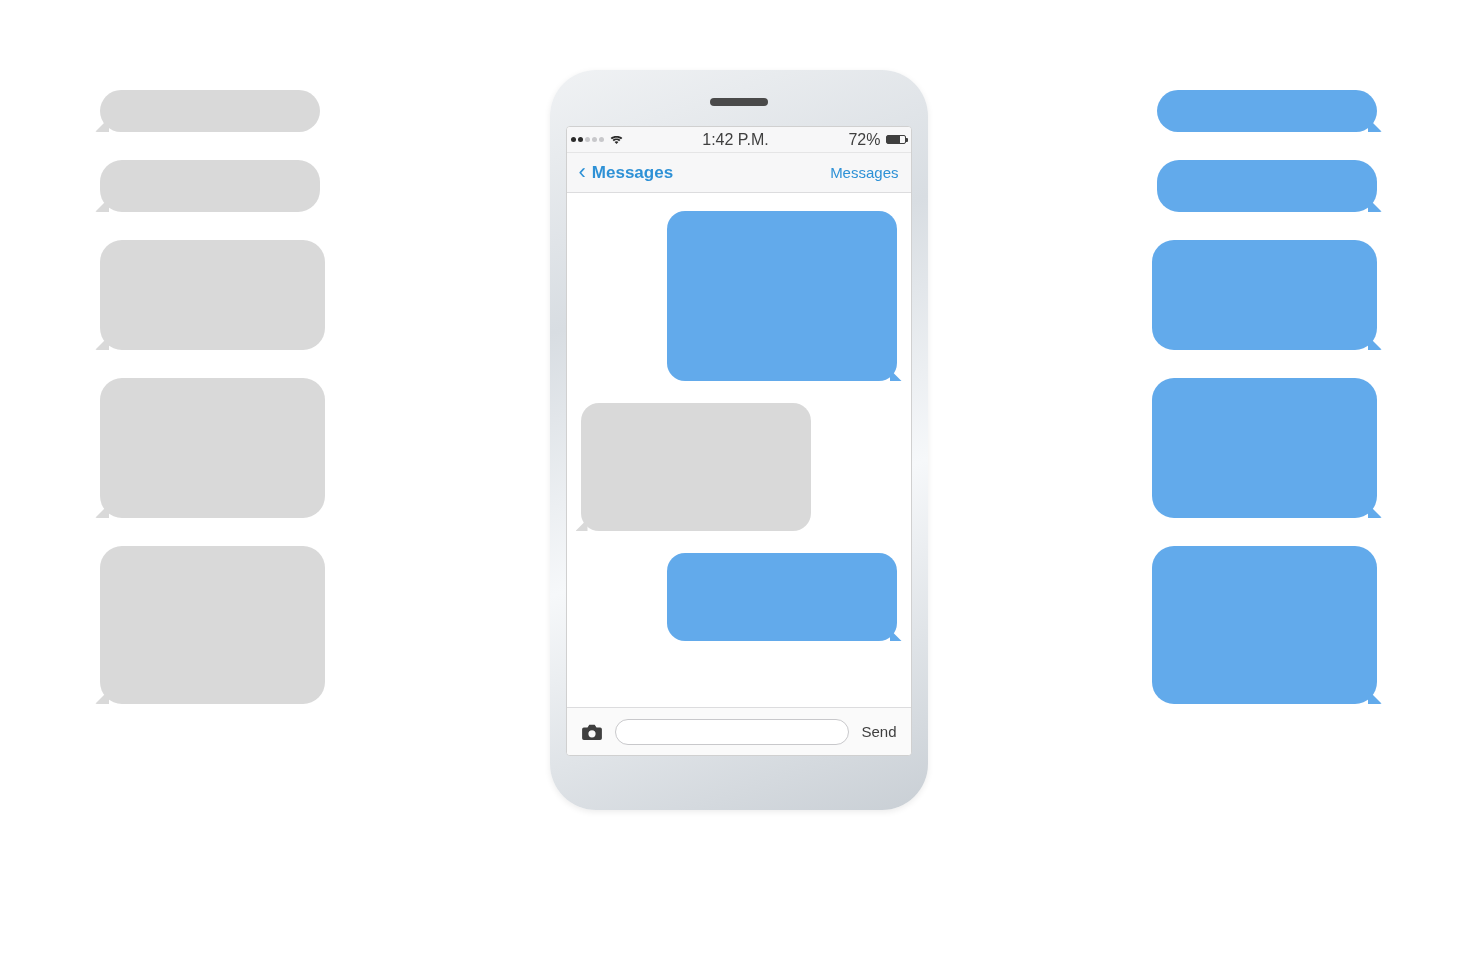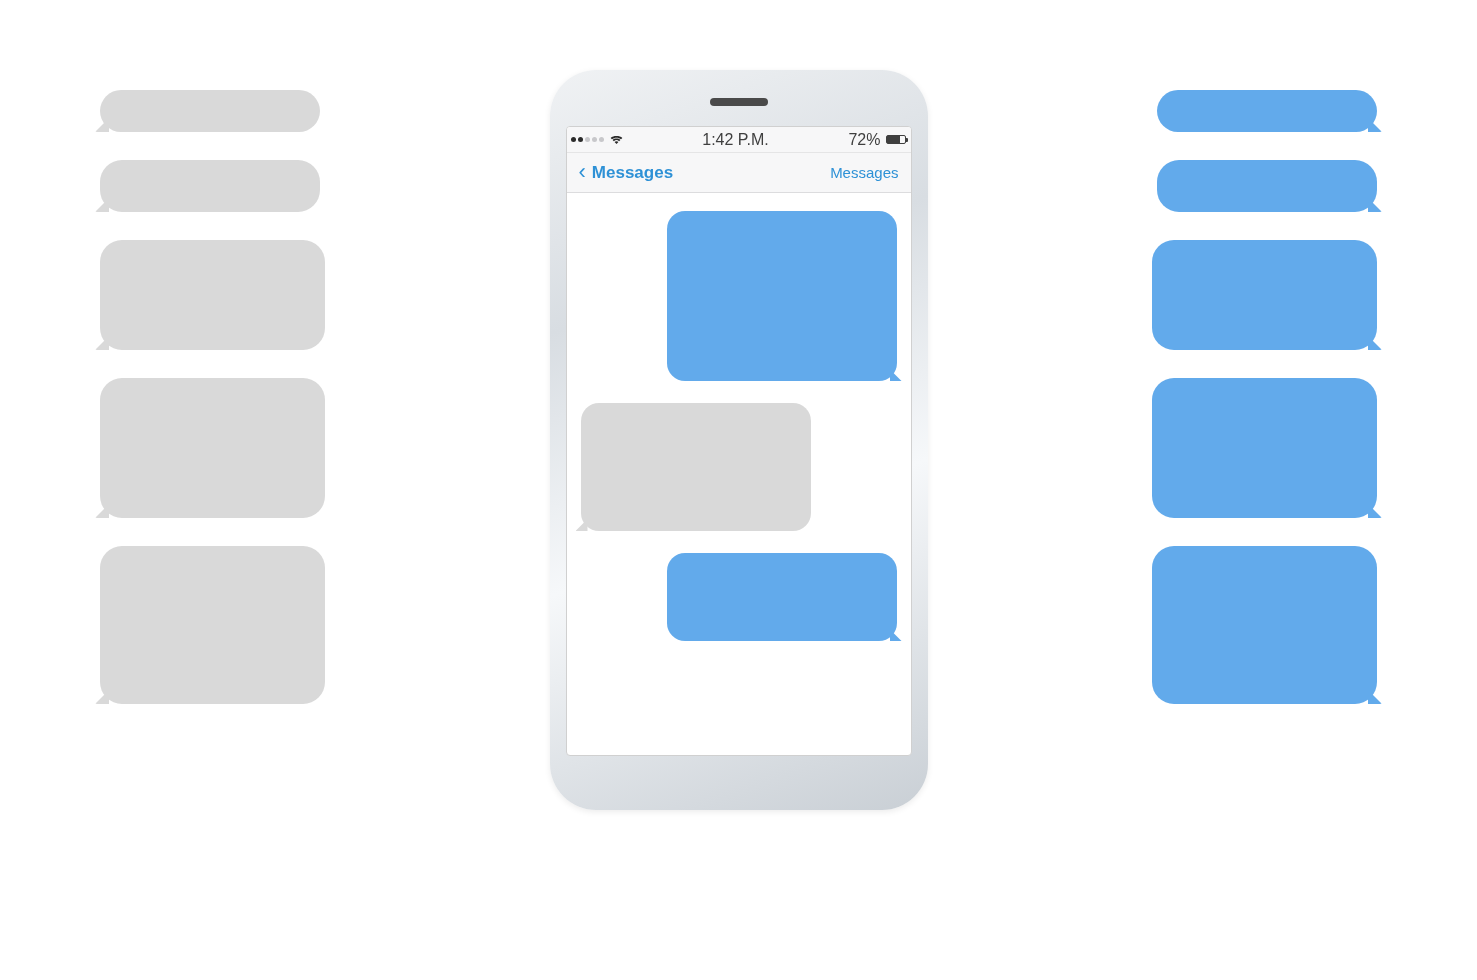--- a/index.html
+++ b/index.html
@@ -230,6 +230,16 @@
           </div>
         </div>
 
+        <div class="composer">
+          <div class="cam">
+            <svg class="cam-svg" viewBox="0 0 24 20">
+              <path d="M3 5 h4 l2 -3 h6 l2 3 h4 a2 2 0 0 1 2 2 v10 a2 2 0 0 1 -2 2 h-18 a2 2 0 0 1 -2 -2 v-10 a2 2 0 0 1 2 -2 z M12 8 a4 4 0 1 0 0.001 8 a4 4 0 0 0 -0.001 -8 z" fill="#3f3f3f"></path>
+              <circle cx="12" cy="12" r="2.3" fill="#fafafa"></circle>
+            </svg>
+          </div>
+          <div class="compose-input" title=""></div>
+          <div class="send-label">Send</div>
+        </div>
 
       </div>
     </div>

